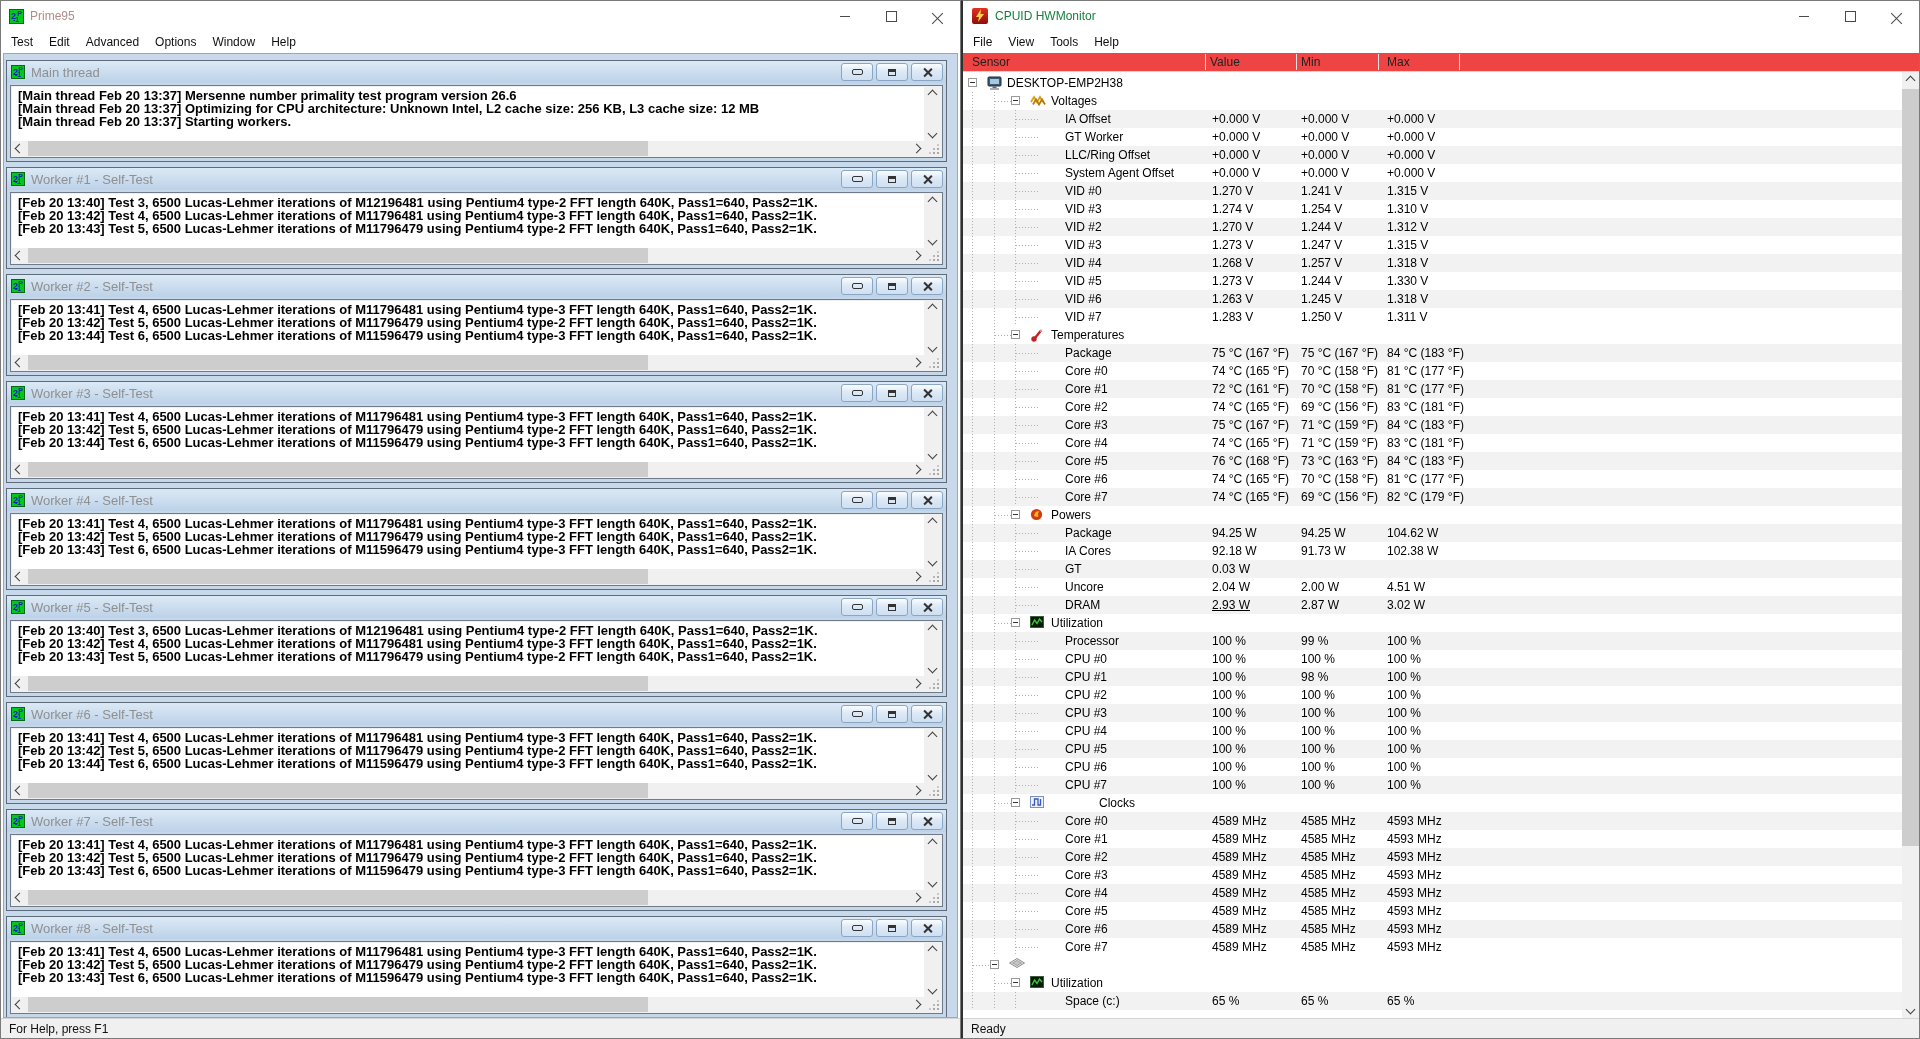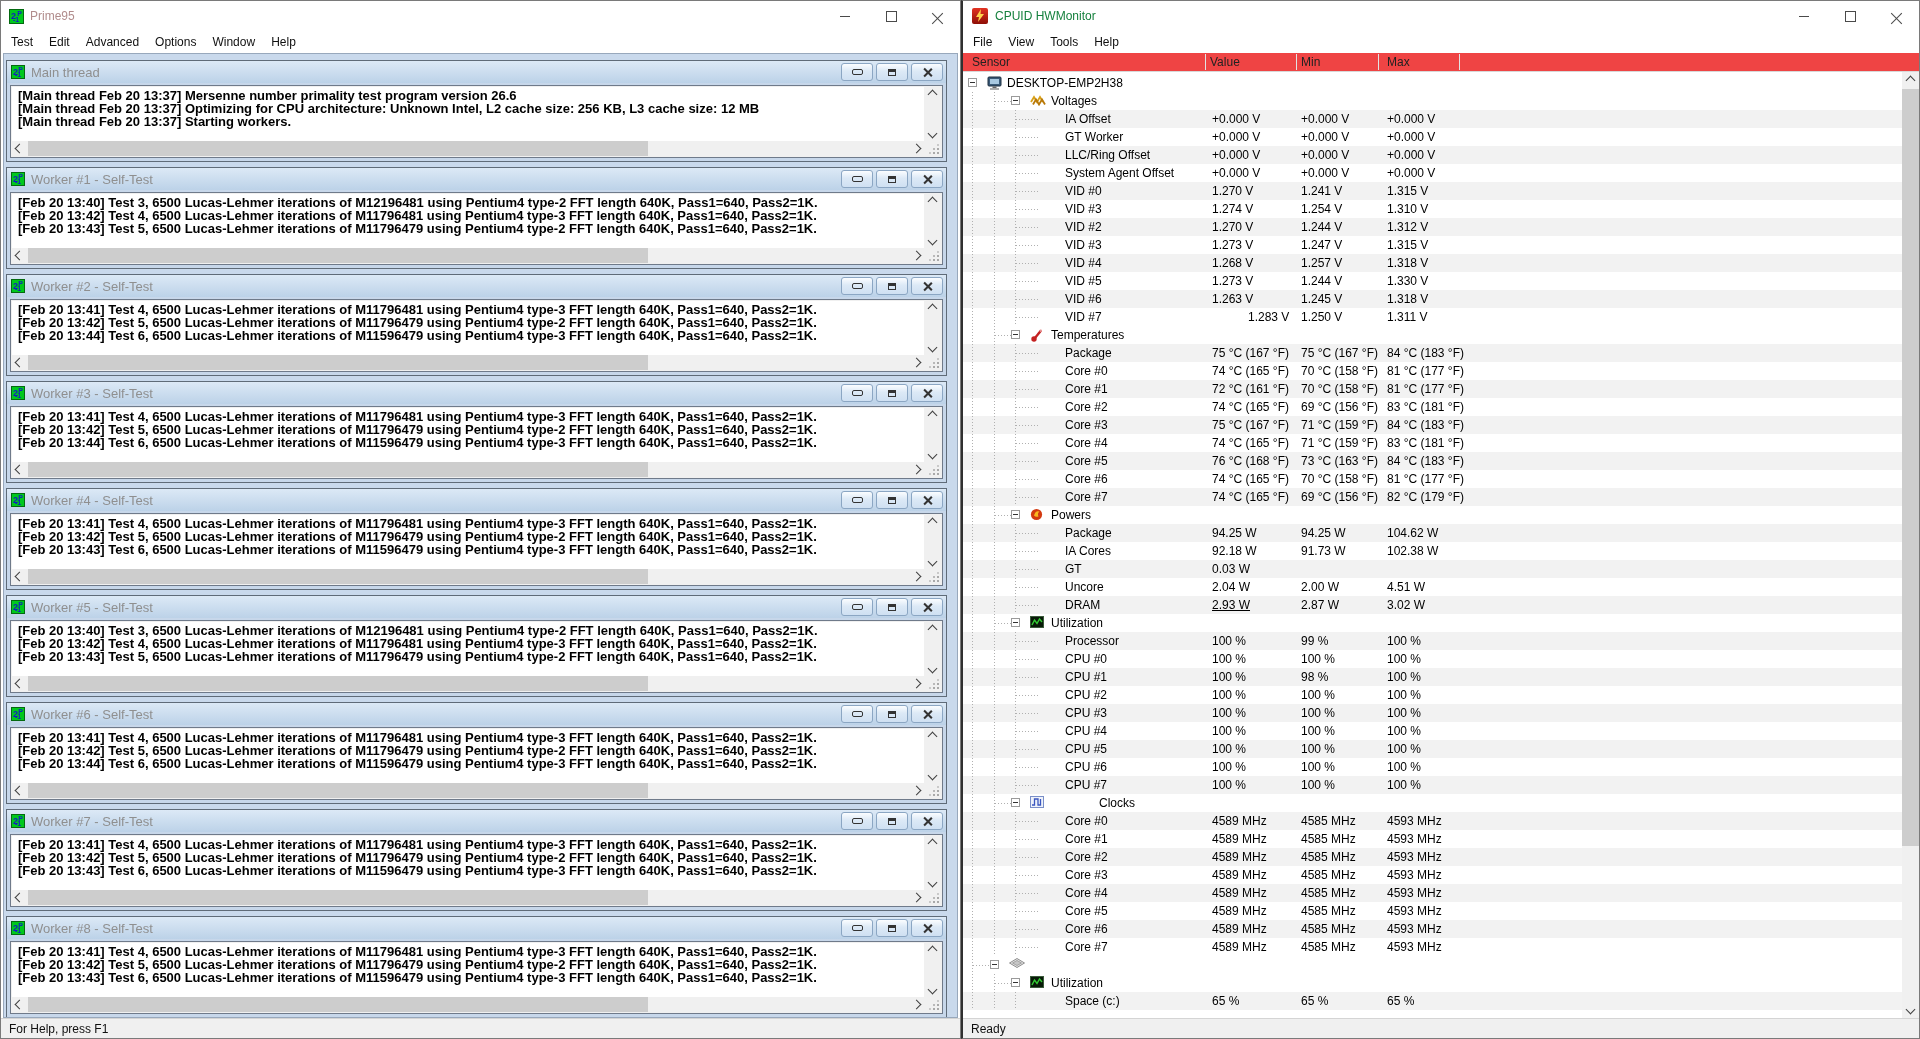--- a/index.html
+++ b/index.html
@@ -661,7 +661,7 @@
           <span class="vguide" style="left: 52px;"></span>
           <span class="hstub" style="left: 53px; width: 22px;"></span>
           <span class="hw-cell" style="left: 102px;">VID #7</span>
-          <span class="hw-cell" style="left: 249px; margin-left: 36px;">1.283 V</span>
+          <span class="hw-cell" style="left: 249px;">1.283 V</span>
           <span class="hw-cell" style="left: 338px;">1.250 V</span>
           <span class="hw-cell" style="left: 424px;">1.311 V</span>
         </div>

